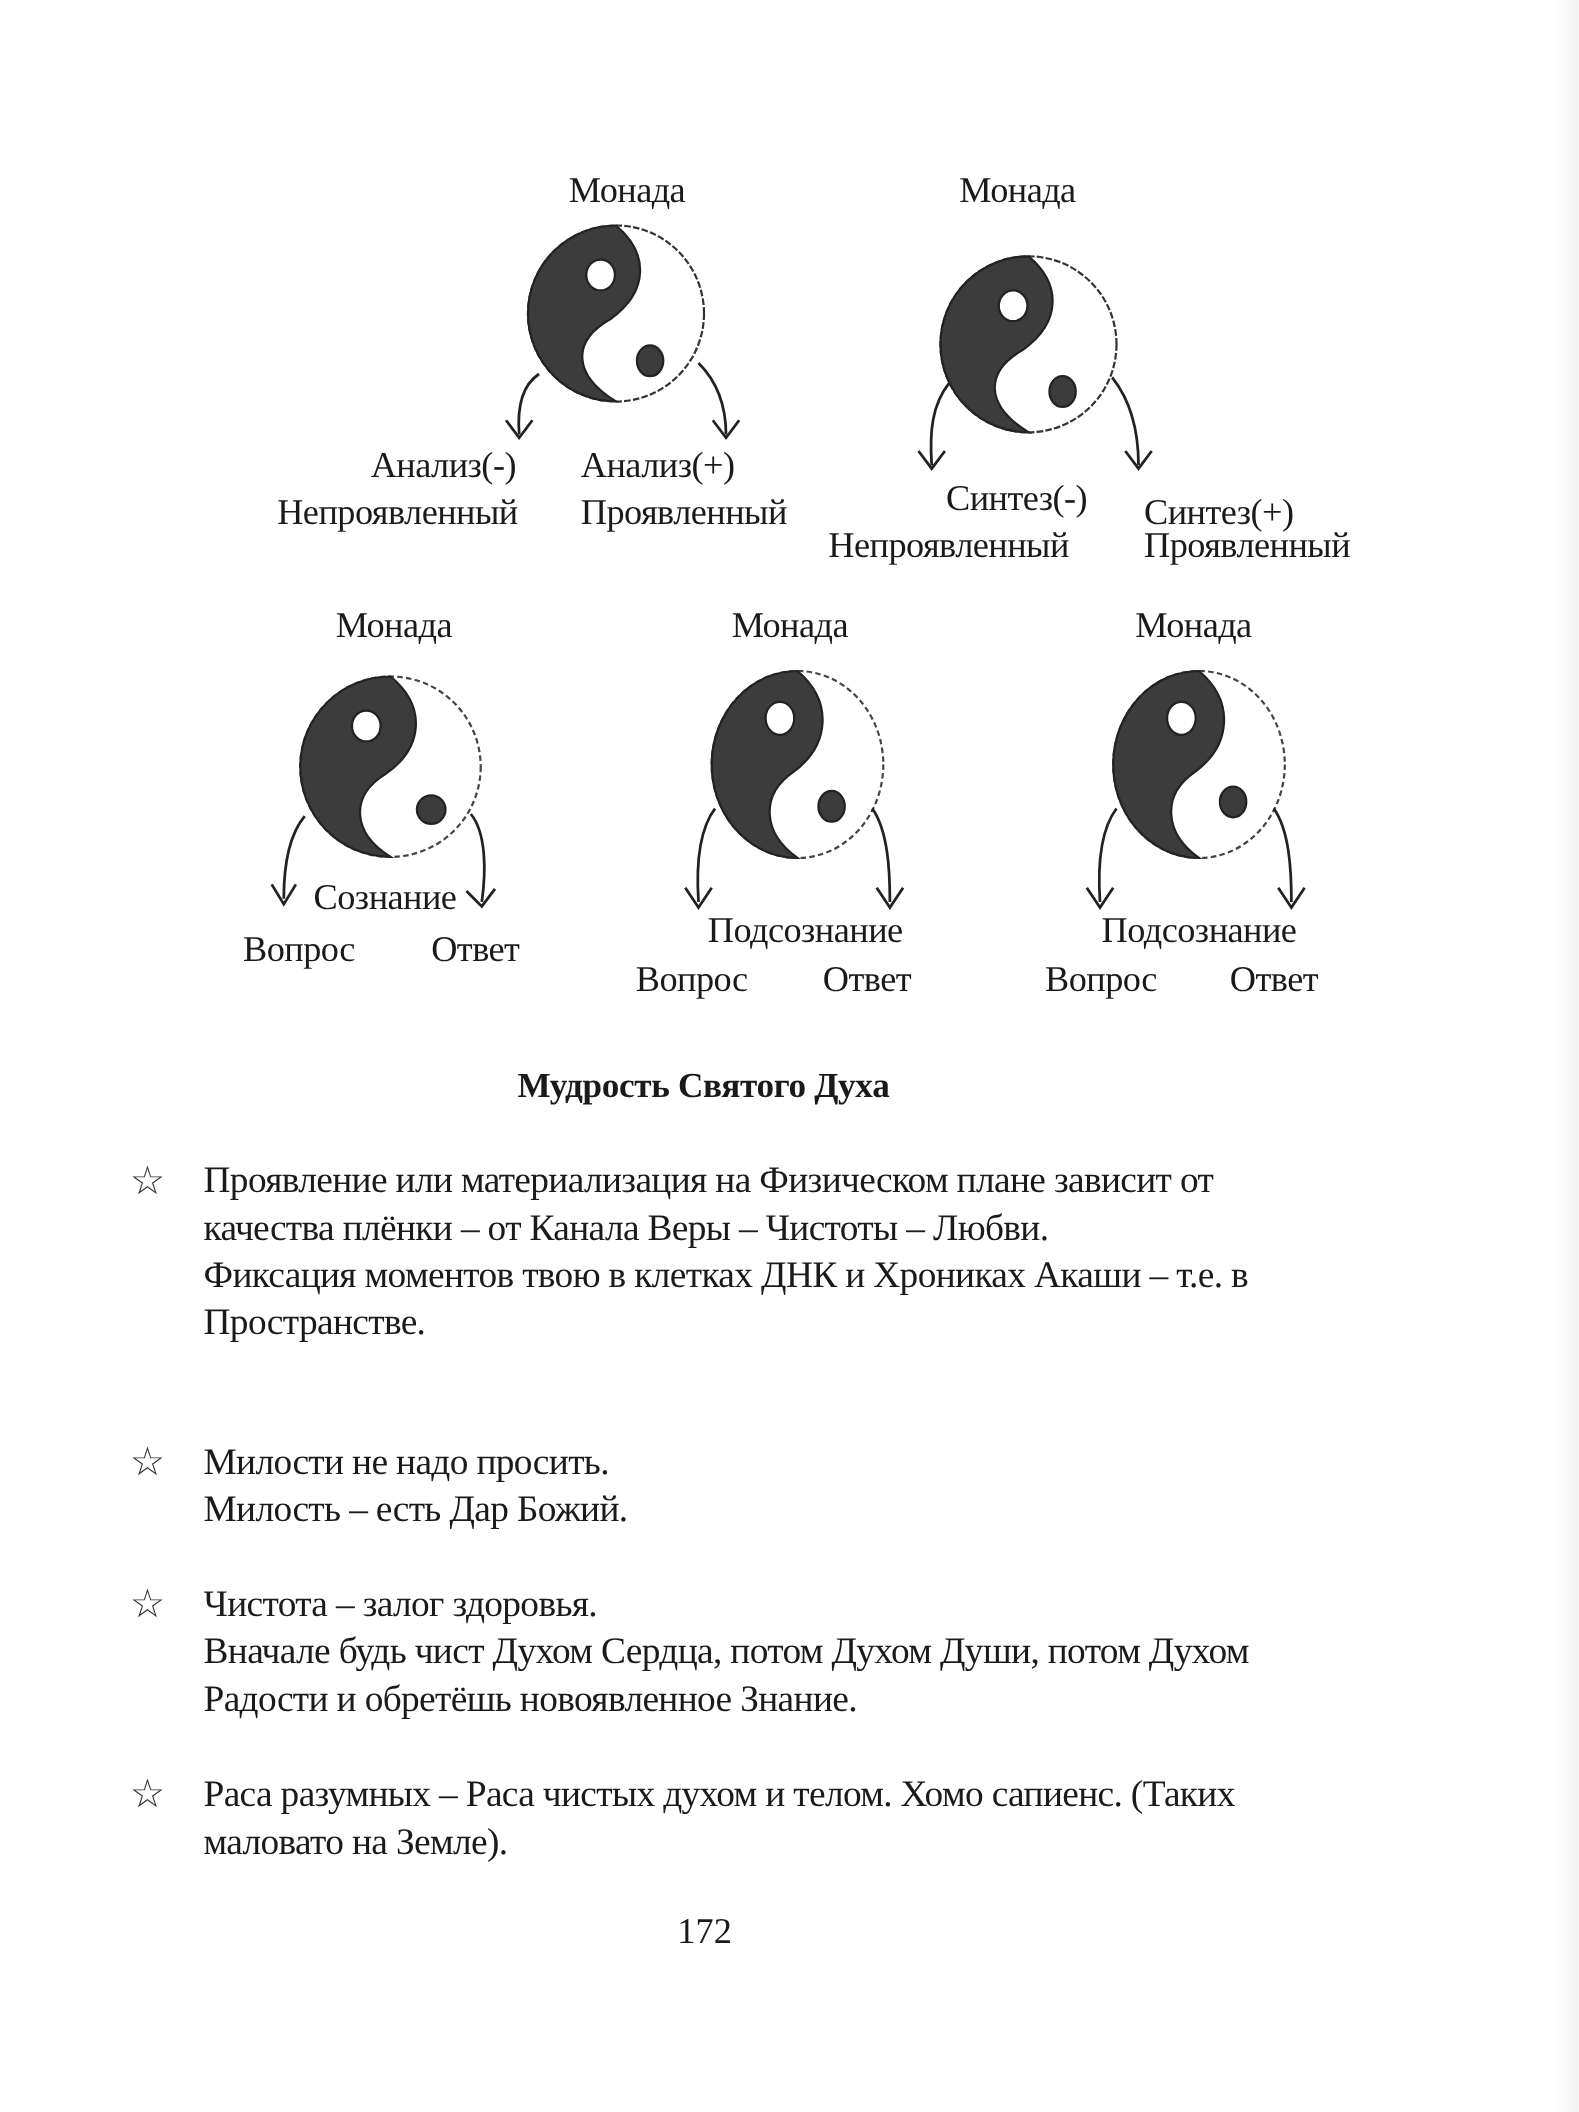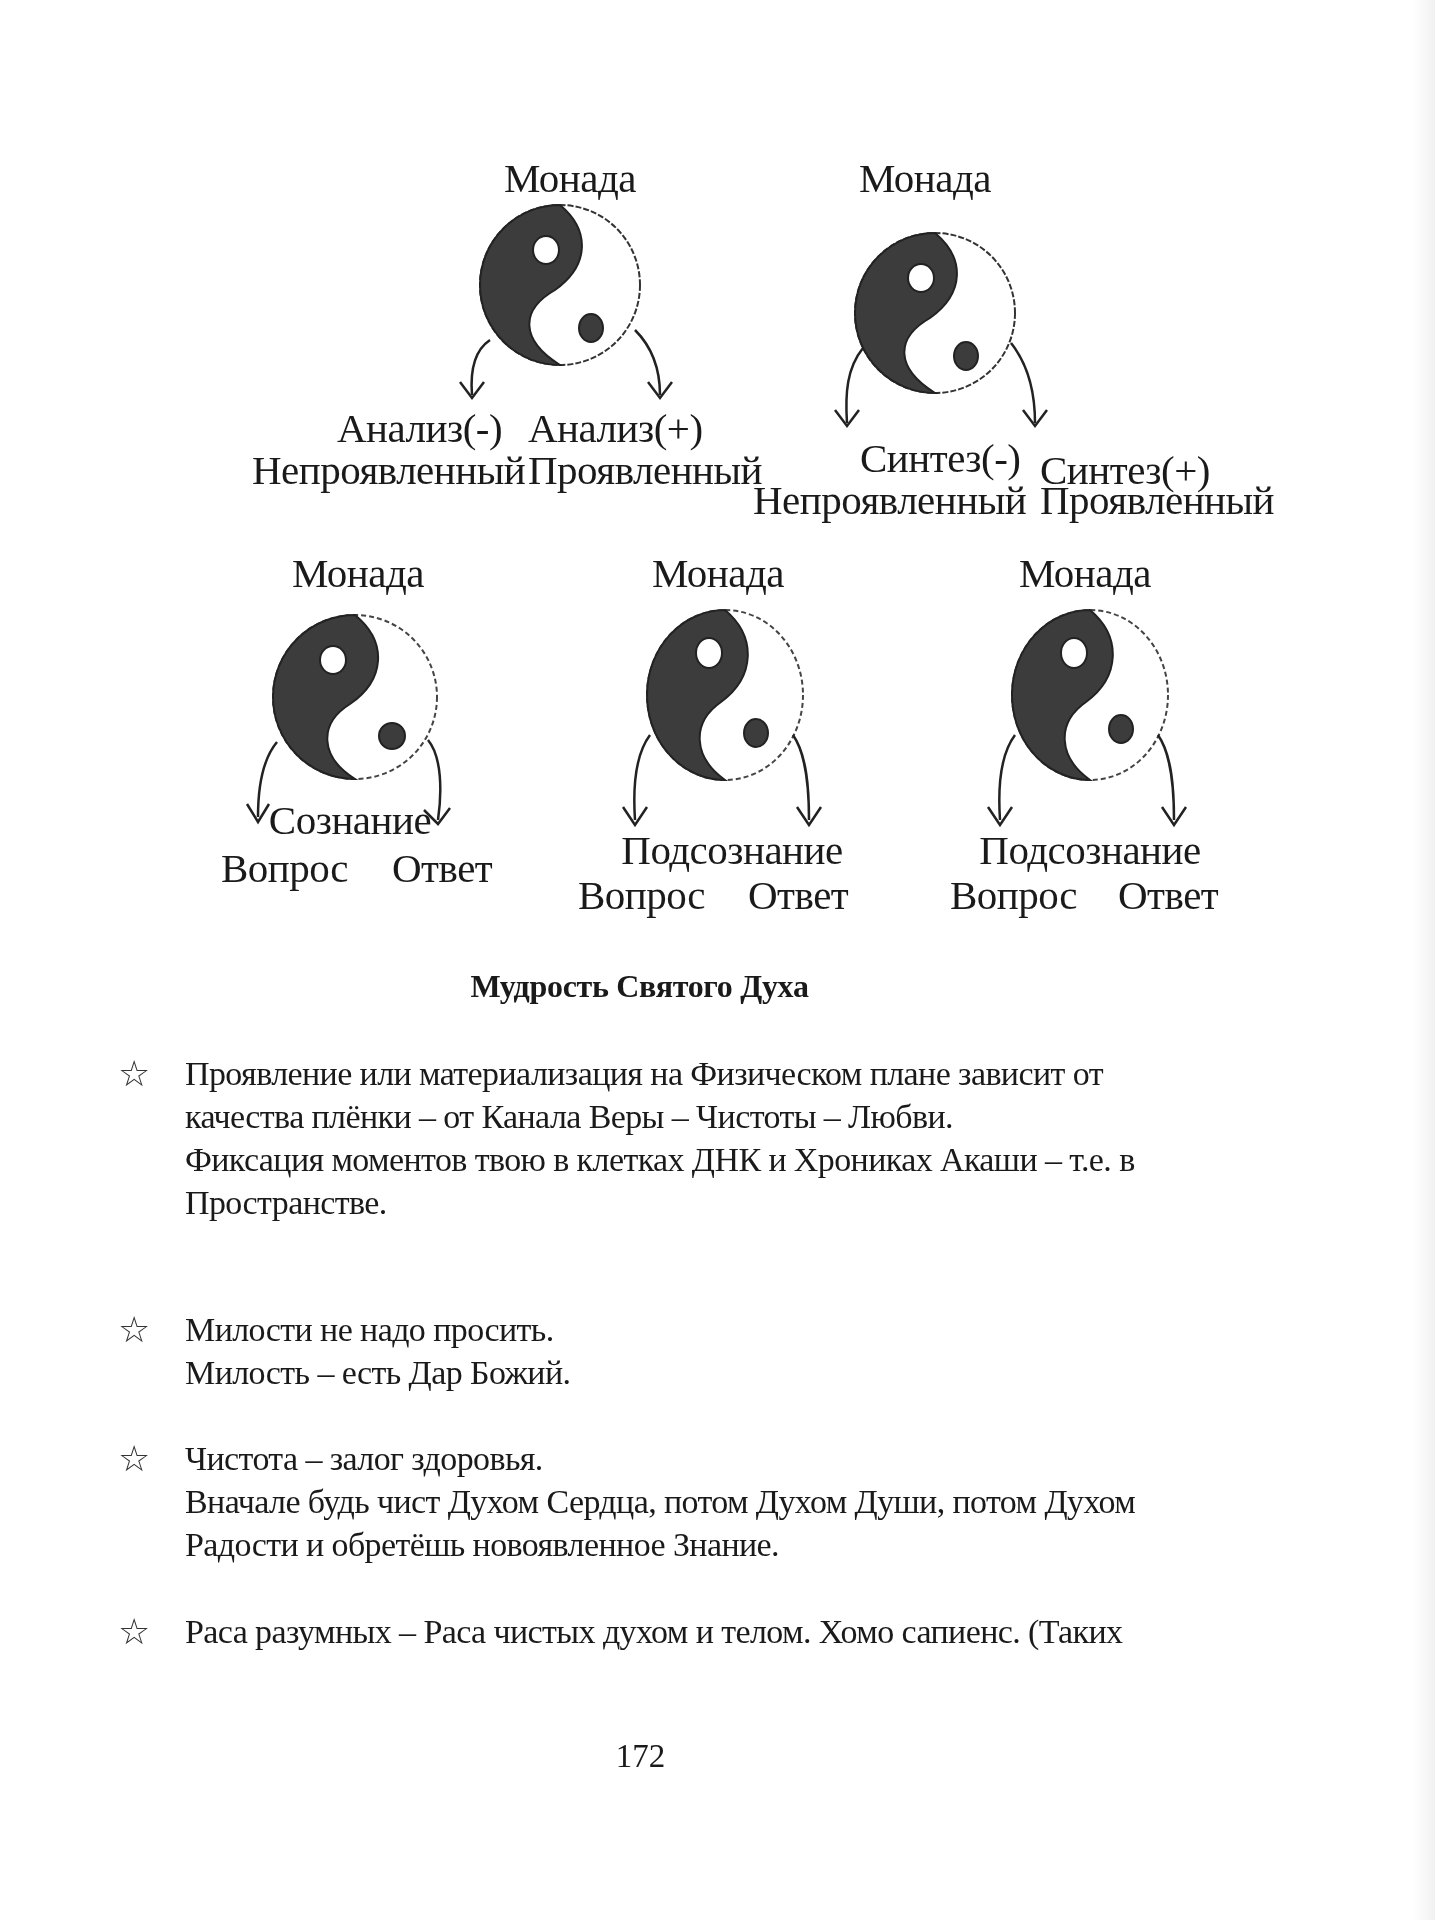--- a/index.html
+++ b/index.html
@@ -14,7 +14,7 @@
     background: linear-gradient(to right, #ffffff, #f1f1f1);
   }
   .lbl {
-    position: absolute; white-space: nowrap; font-size: 41px; line-height: 1;
+    position: absolute; white-space: nowrap; font-size: 33px; line-height: 1;
     letter-spacing: -0.5px;
     text-align: center;
   }

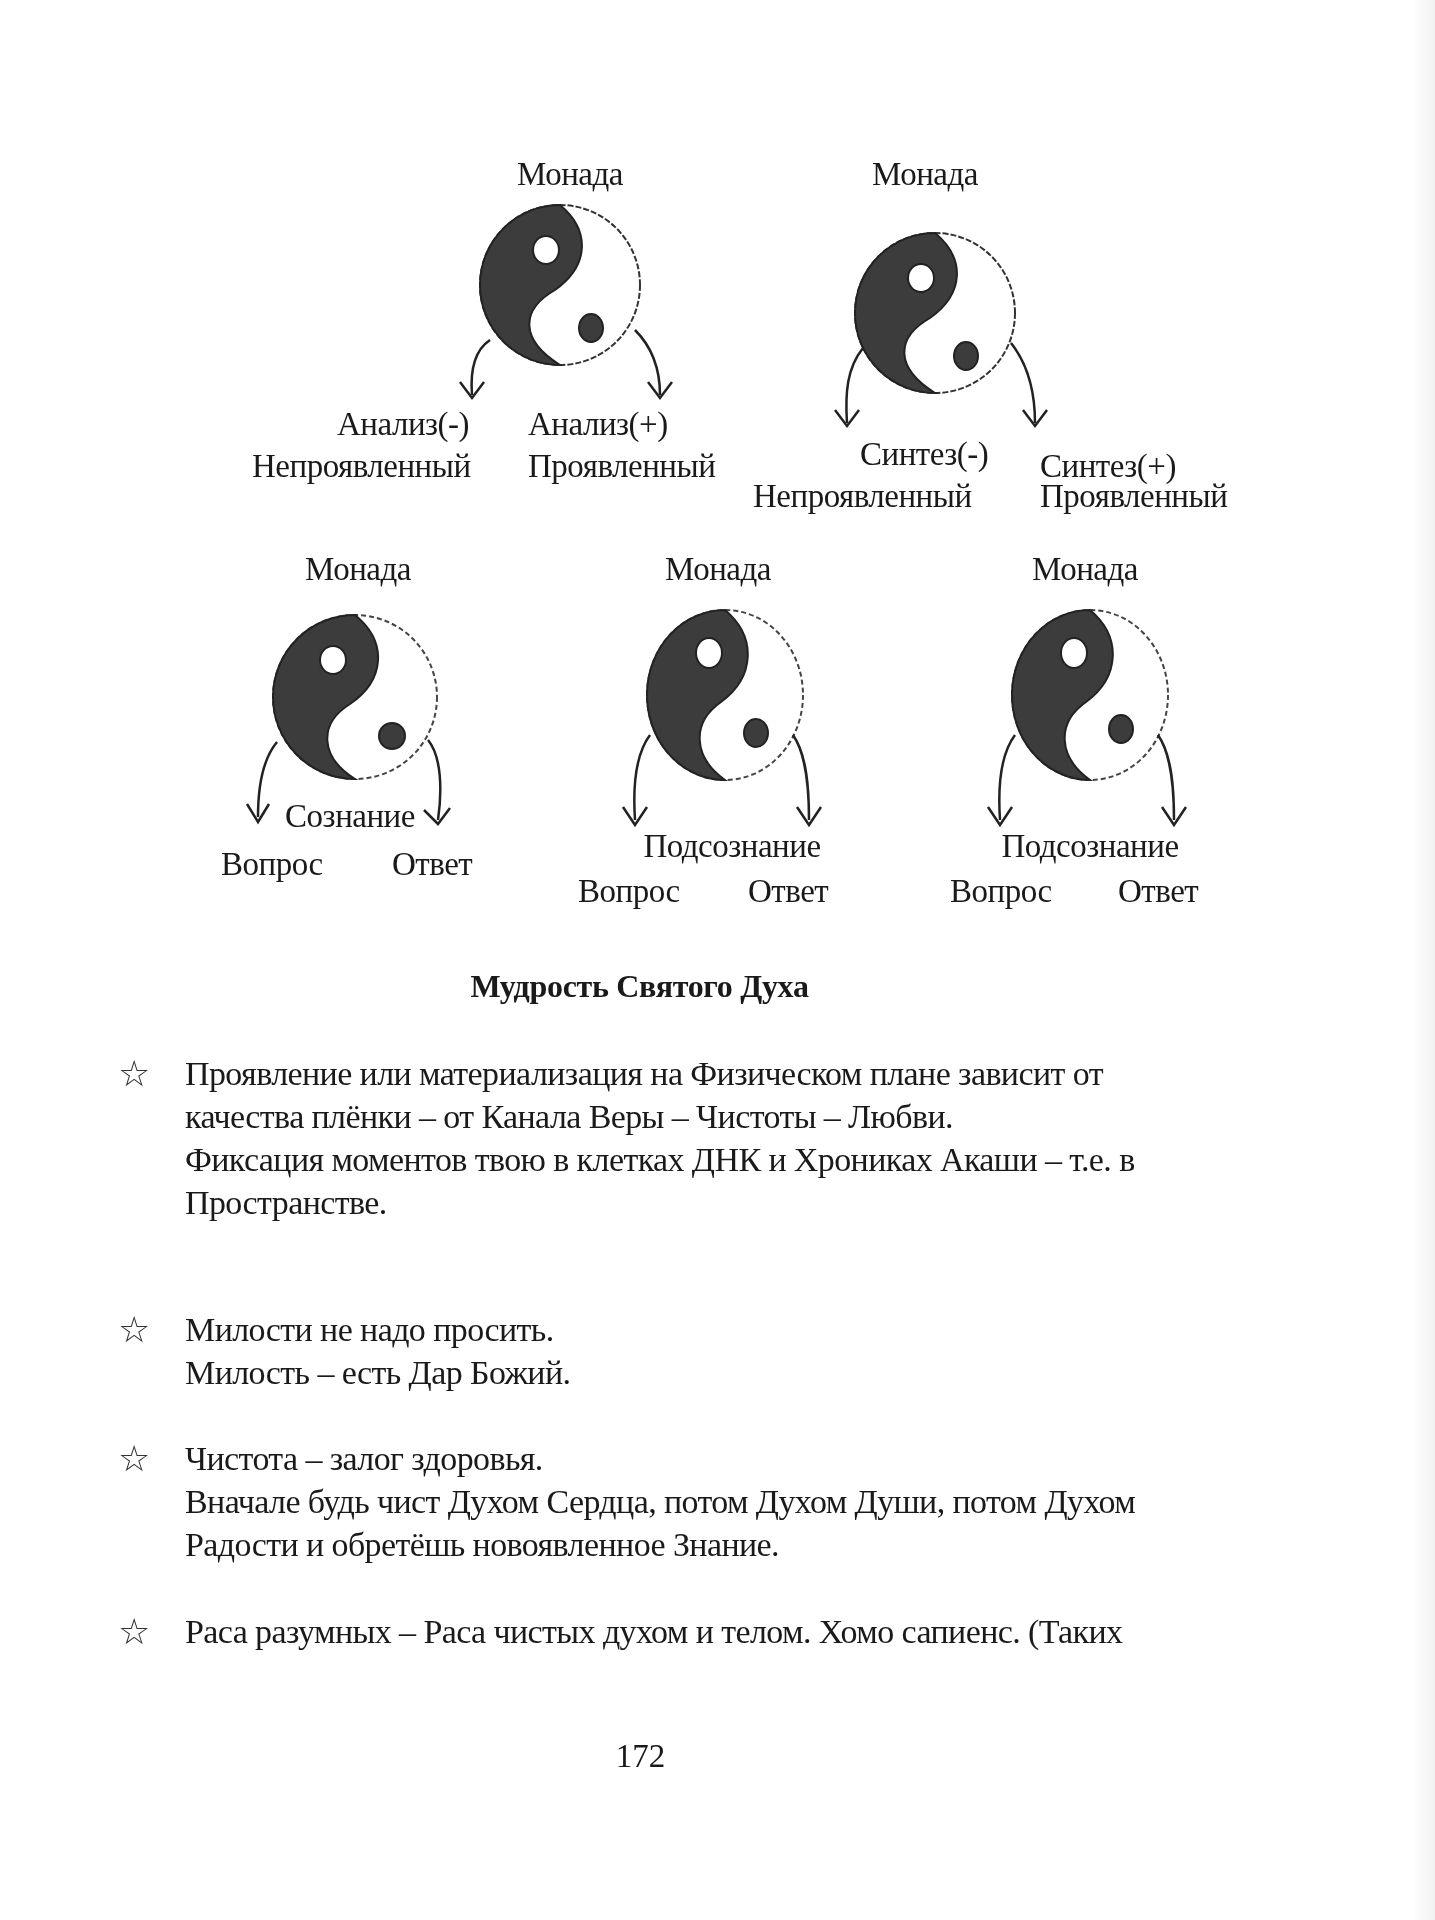--- a/index.html
+++ b/index.html
@@ -174,6 +174,7 @@
   <span class="star">☆</span>
   <div class="bullet-lines">
     <span class="bullet-line">Раса разумных – Раса чистых духом и телом. Хомо сапиенс. (Таких</span>
+    <span class="bullet-line">маловато на Земле).</span>
   </div>
 </div>
 

